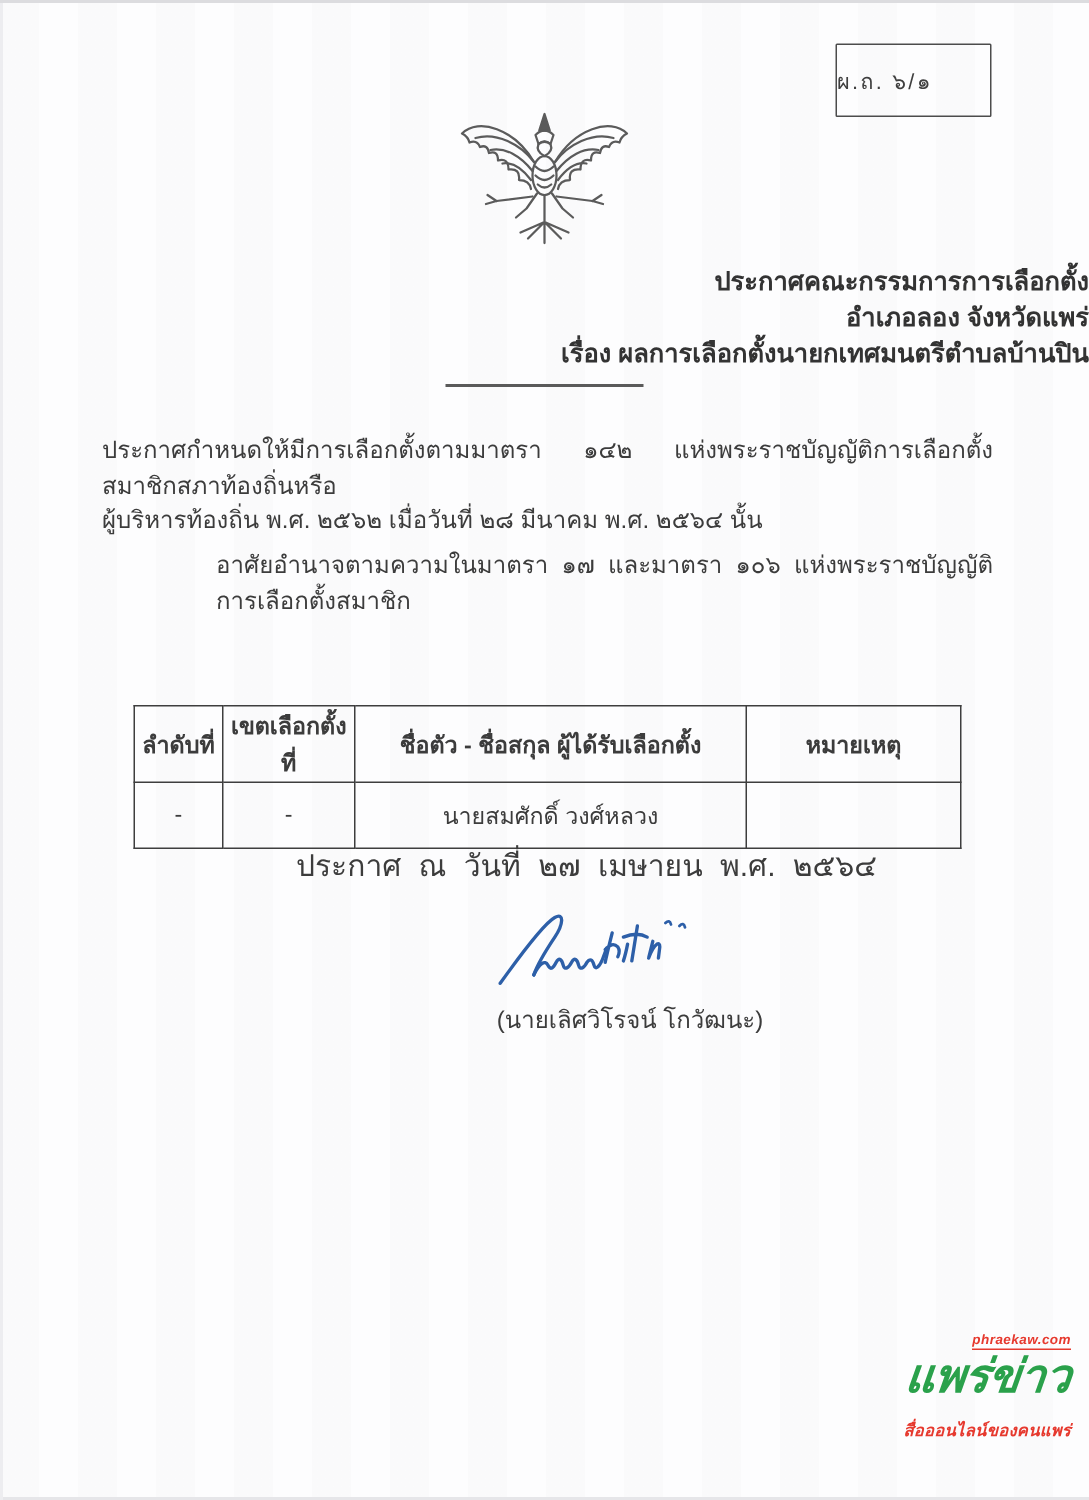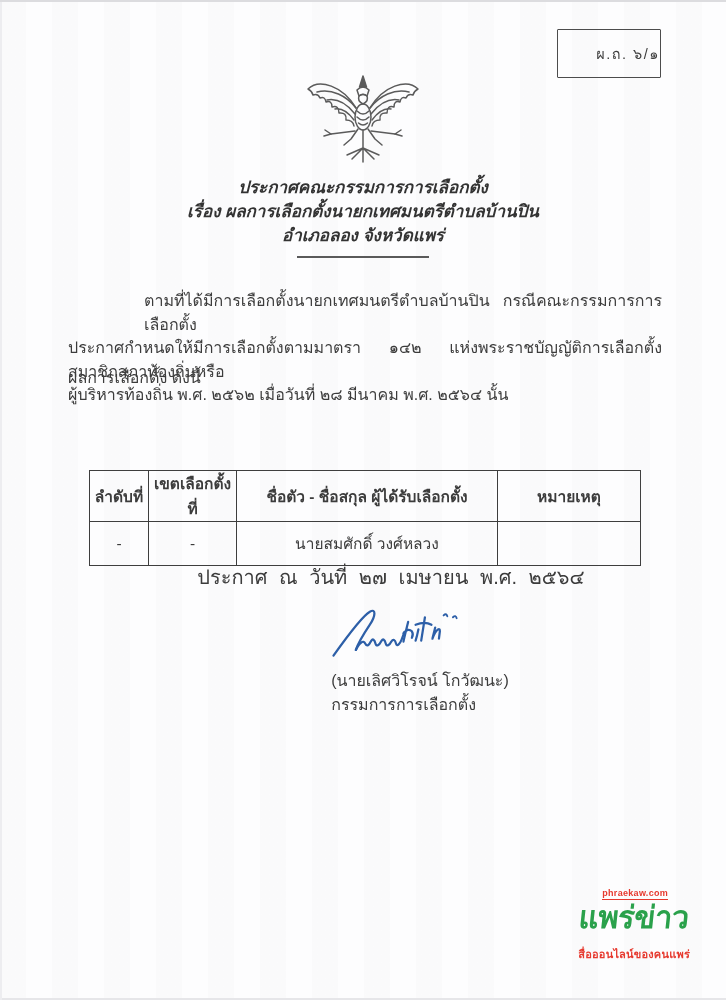--- a/index.html
+++ b/index.html
@@ -19,7 +19,7 @@
   .form-code-box{
     position:absolute;left:557px;top:29px;width:102px;height:47px;
     border:1.2px solid #4c4c4c;border-radius:1px;
-    display:flex;align-items:center;justify-content:flex-end;
+    display:flex;align-items:center;justify-content:flex-start;
     font-size:14.5px;letter-spacing:1.5px;color:#3f3f3f;
   }
   .emblem{

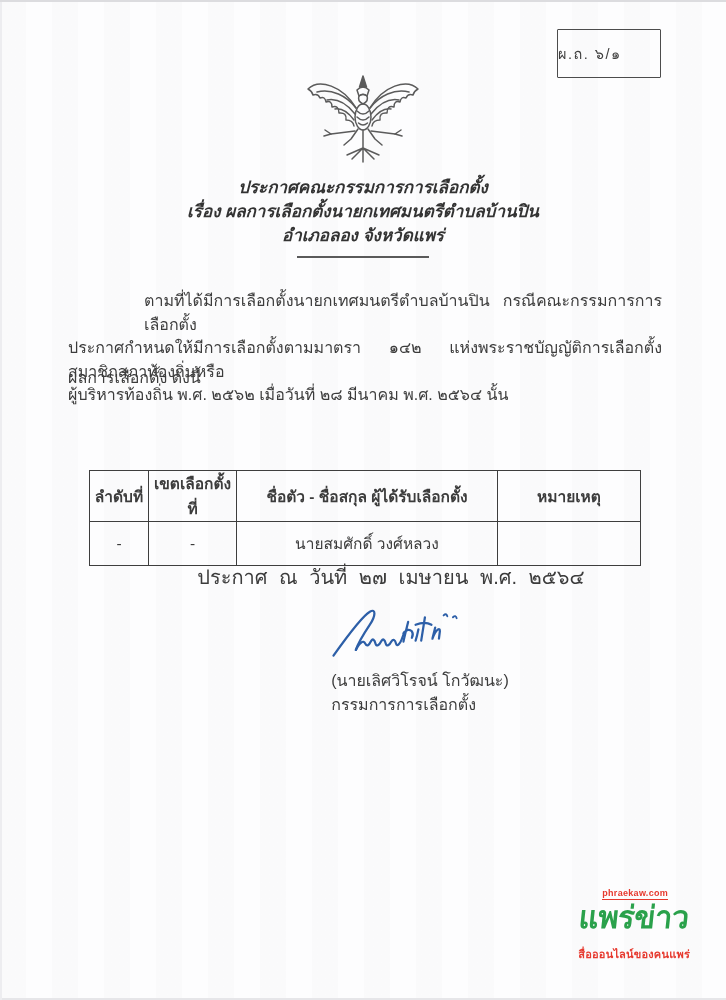--- a/index.html
+++ b/index.html
@@ -28,7 +28,7 @@
   }
   .title-block{
     position:absolute;top:176px;left:0;width:100%;
-    text-align:center;font-size:17px;line-height:24px;font-weight:600;color:#333;font-style:italic;
+    text-align:right;font-size:17px;line-height:24px;font-weight:600;color:#333;
   }
   .divider{
     position:absolute;top:256px;left:50%;transform:translateX(-50%);

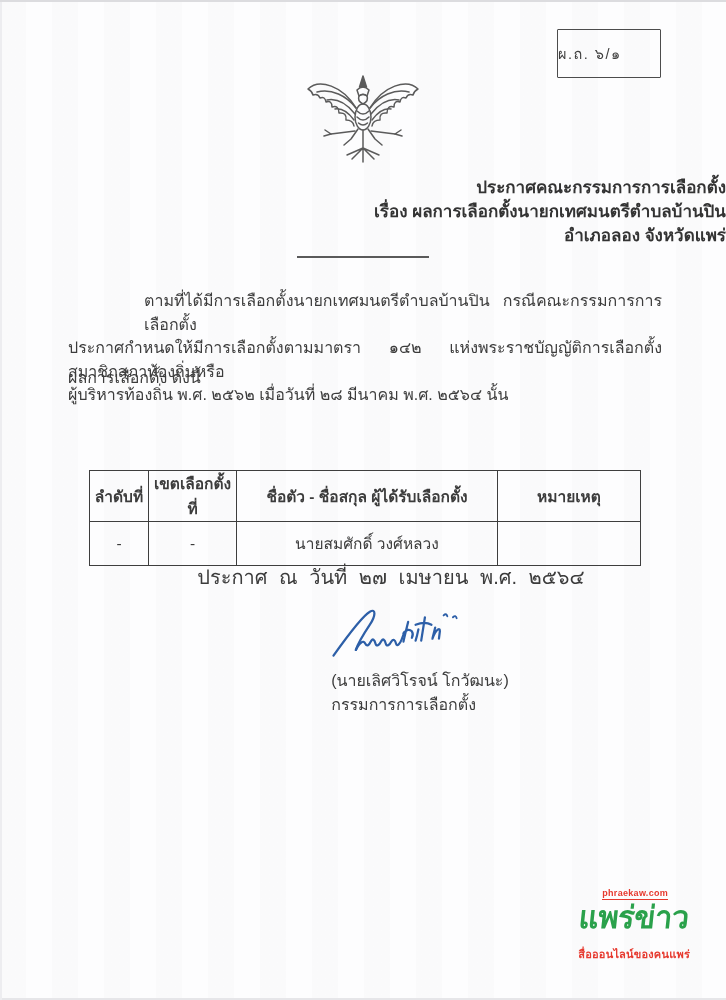--- a/index.html
+++ b/index.html
@@ -118,8 +118,8 @@
 
   <div class="title-block">
     <div>ประกาศคณะกรรมการการเลือกตั้ง</div>
+    <div>อำเภอลอง จังหวัดแพร่</div>
     <div>เรื่อง ผลการเลือกตั้งนายกเทศมนตรีตำบลบ้านปิน</div>
-    <div>อำเภอลอง จังหวัดแพร่</div>
   </div>
 
   <div class="divider"></div>

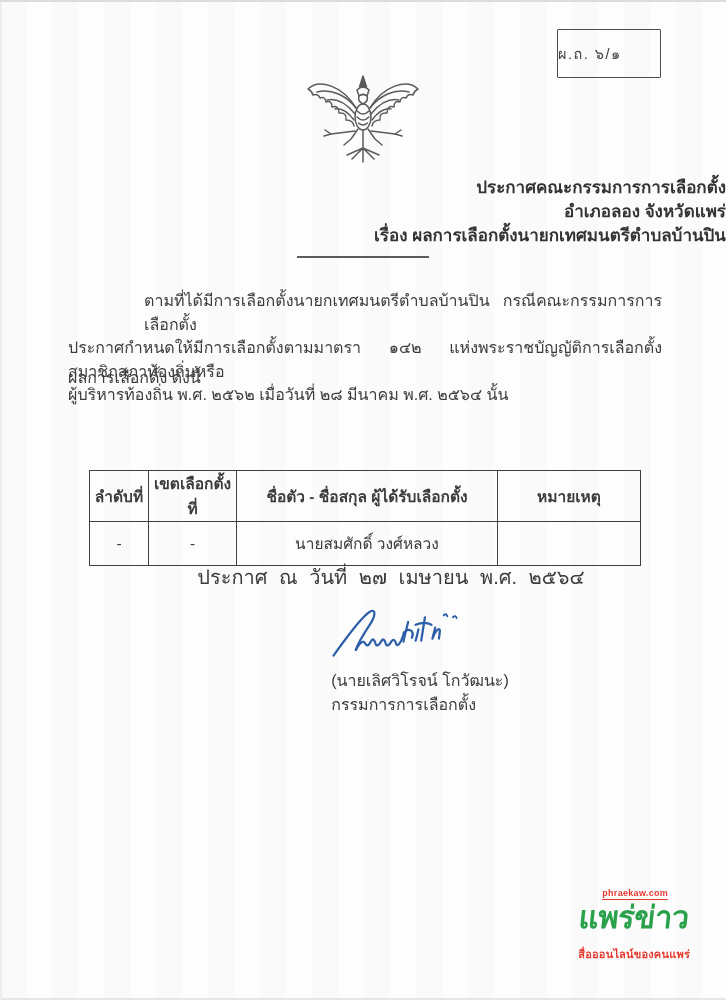--- a/index.html
+++ b/index.html
@@ -125,7 +125,6 @@
   <div class="divider"></div>
 
   <div class="para p1">
-    <span class="line indent just">ตามที่ได้มีการเลือกตั้งนายกเทศมนตรีตำบลบ้านปิน กรณีคณะกรรมการการเลือกตั้ง</span>
     <span class="line just">ประกาศกำหนดให้มีการเลือกตั้งตามมาตรา ๑๔๒ แห่งพระราชบัญญัติการเลือกตั้งสมาชิกสภาท้องถิ่นหรือ</span>
     <span class="line">ผู้บริหารท้องถิ่น พ.ศ. ๒๕๖๒  เมื่อวันที่ ๒๘ มีนาคม พ.ศ. ๒๕๖๔ นั้น</span>
   </div>

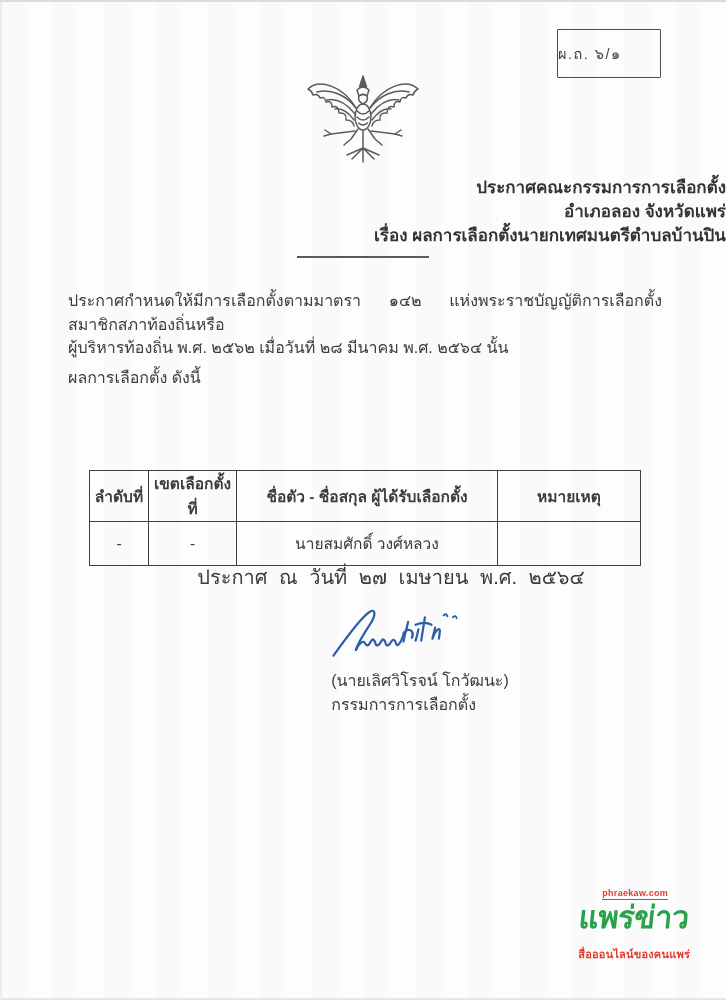--- a/index.html
+++ b/index.html
@@ -130,6 +130,7 @@
   </div>
 
   <div class="para p2">
+    <span class="line indent just">อาศัยอำนาจตามความในมาตรา ๑๗ และมาตรา ๑๐๖ แห่งพระราชบัญญัติการเลือกตั้งสมาชิก</span>
     <span class="line">ผลการเลือกตั้ง ดังนี้</span>
   </div>
 

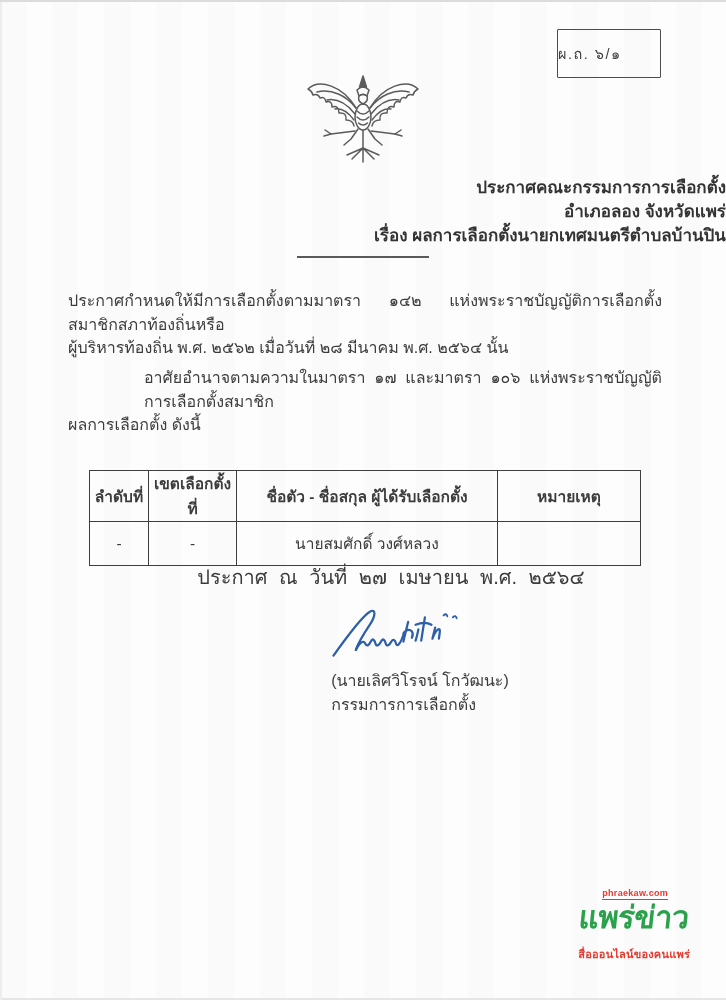--- a/index.html
+++ b/index.html
@@ -131,7 +131,6 @@
 
   <div class="para p2">
     <span class="line indent just">อาศัยอำนาจตามความในมาตรา ๑๗ และมาตรา ๑๐๖ แห่งพระราชบัญญัติการเลือกตั้งสมาชิก</span>
-    <span class="line">ผลการเลือกตั้ง ดังนี้</span>
   </div>
 
   <table class="results">

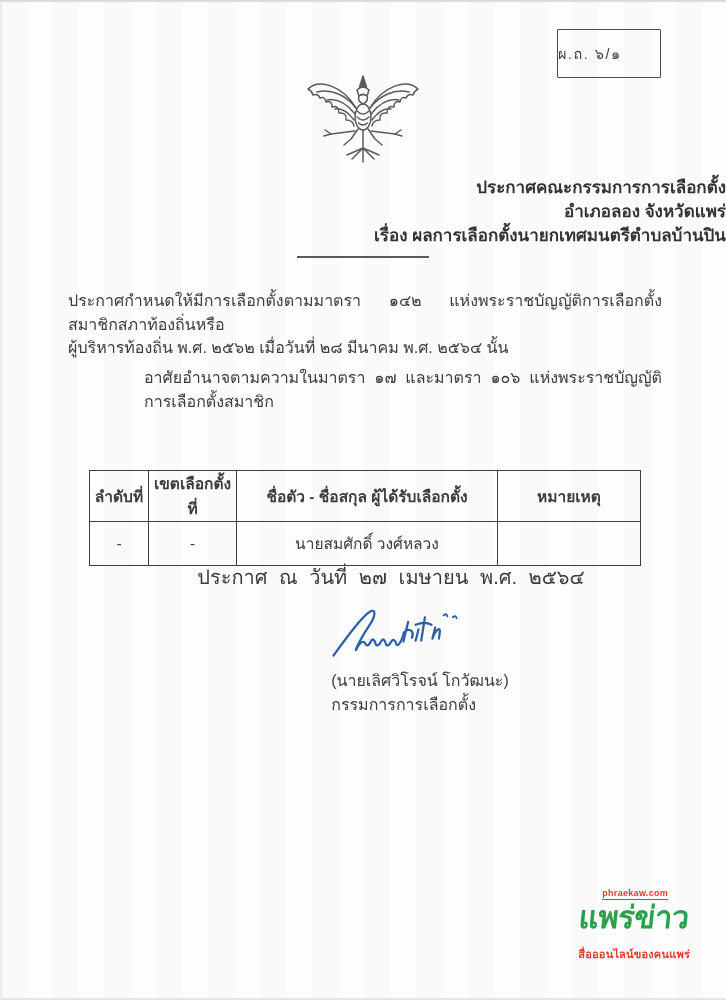--- a/index.html
+++ b/index.html
@@ -174,7 +174,6 @@
 
   <div class="signer-block">
     <div>(นายเลิศวิโรจน์ โกวัฒนะ)</div>
-    <div>กรรมการการเลือกตั้ง</div>
   </div>
 
   <div class="watermark">

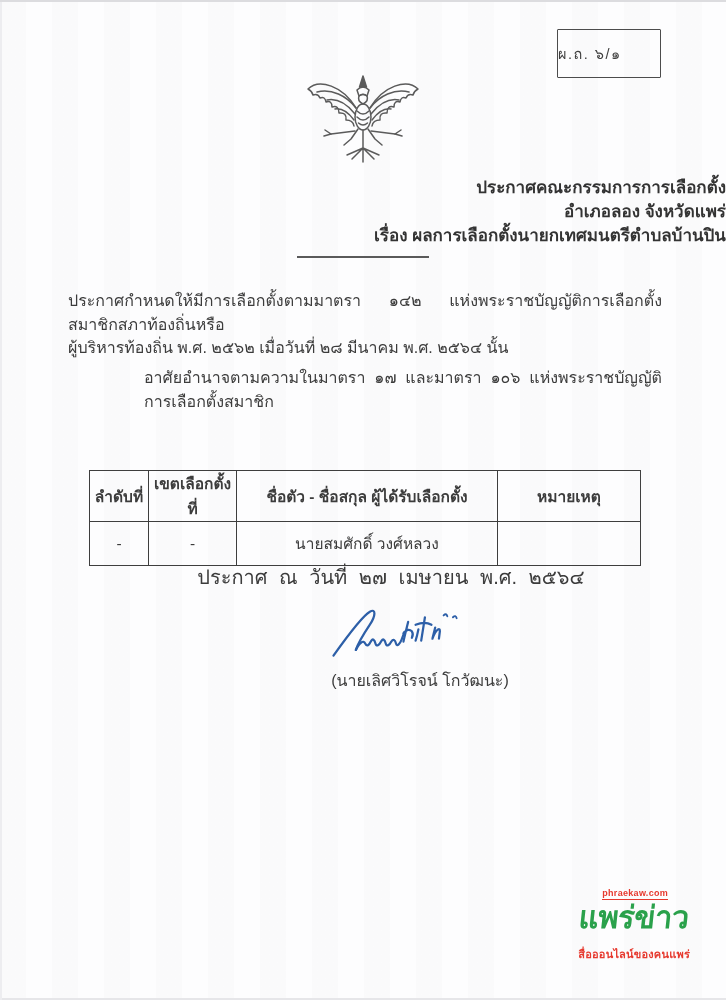--- a/index.html
+++ b/index.html
@@ -68,8 +68,9 @@
     text-align:left;font-size:16px;line-height:24px;color:#3c3c3c;white-space:nowrap;
   }
   .watermark{
-    position:absolute;right:36px;bottom:40px;text-align:center;line-height:1;
+    position:absolute;right:12px;bottom:40px;text-align:right;line-height:1;
     font-family:"Liberation Sans","DejaVu Sans",sans-serif;
+    font-style:italic;
   }
   .wm-site{
     color:var(--wm-red,#e6392e);font-size:9px;font-weight:700;letter-spacing:.3px;

